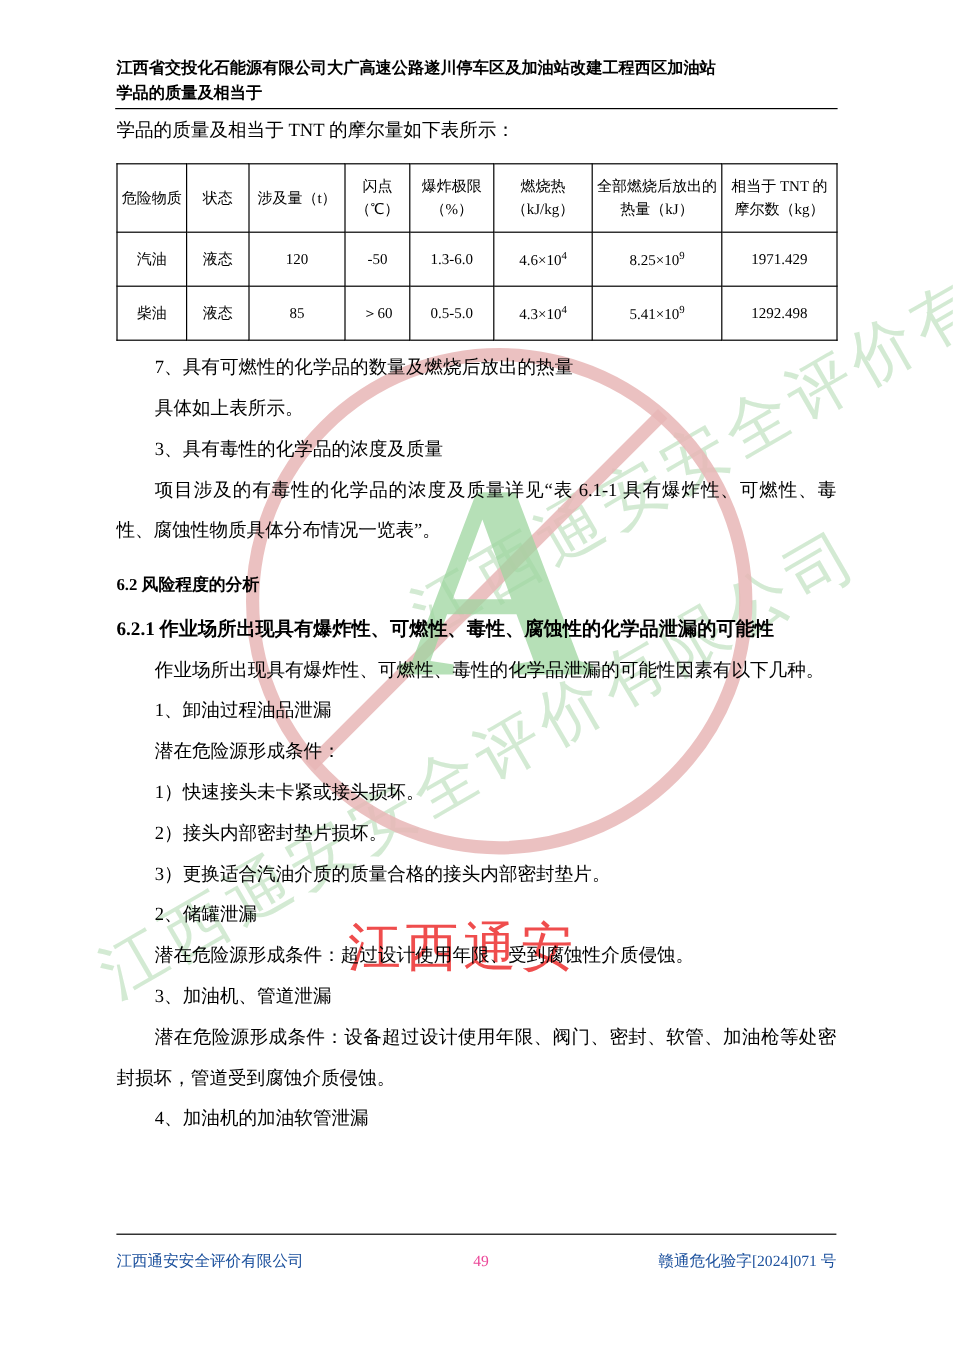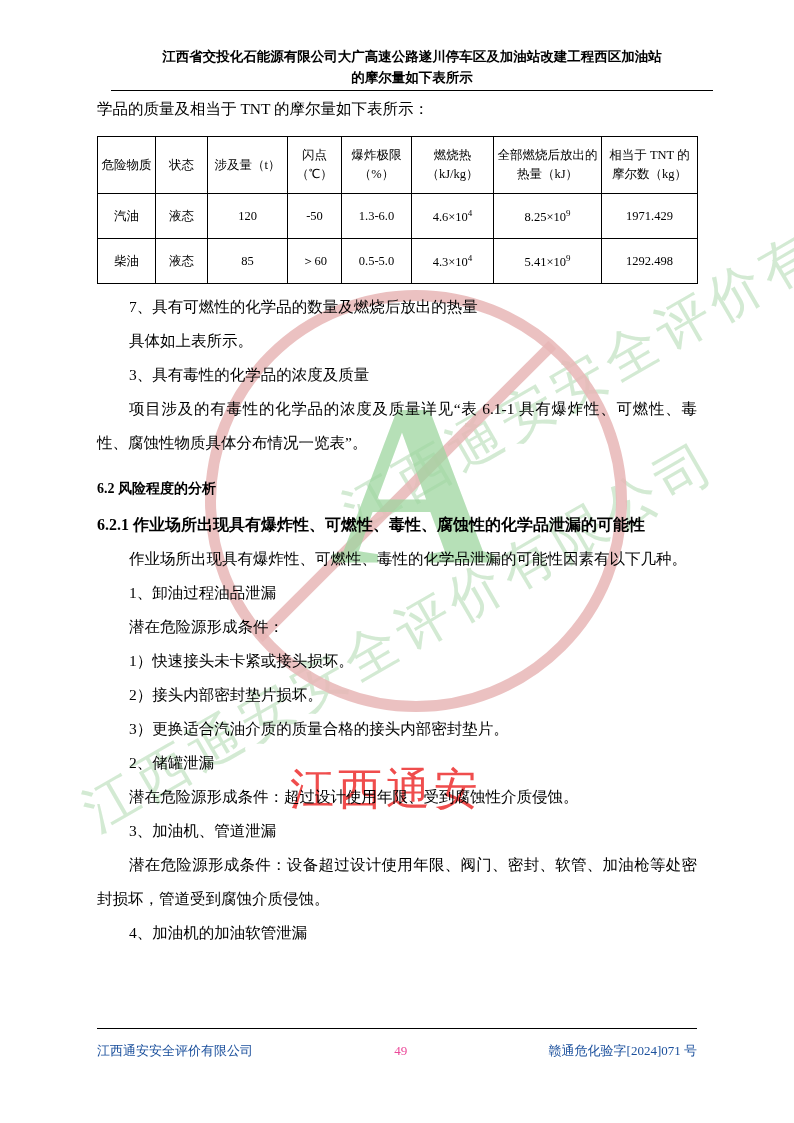--- a/index.html
+++ b/index.html
@@ -82,9 +82,9 @@
   
   .header {
     position: absolute;
-    left: 112px; top: 46px;
-    width: 600px;
-    text-align: center;
+    left: 97px; top: 46px;
+    width: 600px;
+    text-align: left;
     font-size: 13.5px;
     line-height: 21px;
     font-weight: bold;

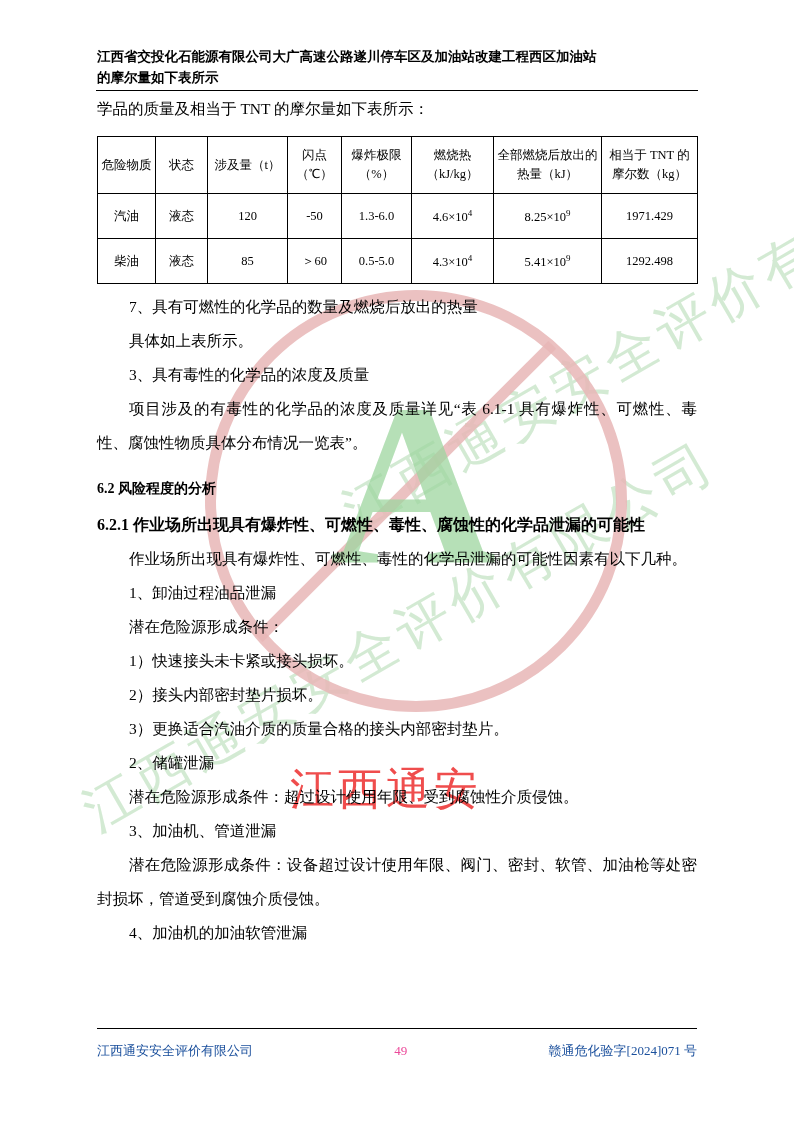--- a/index.html
+++ b/index.html
@@ -184,7 +184,7 @@
 
   <div class="header">
     <div>江西省交投化石能源有限公司大广高速公路遂川停车区及加油站改建工程西区加油站</div>
-    <div>的摩尔量如下表所示</div>
+    <div>学品的质量及相当于</div>
     <div class="rule"></div>
   </div>
 

